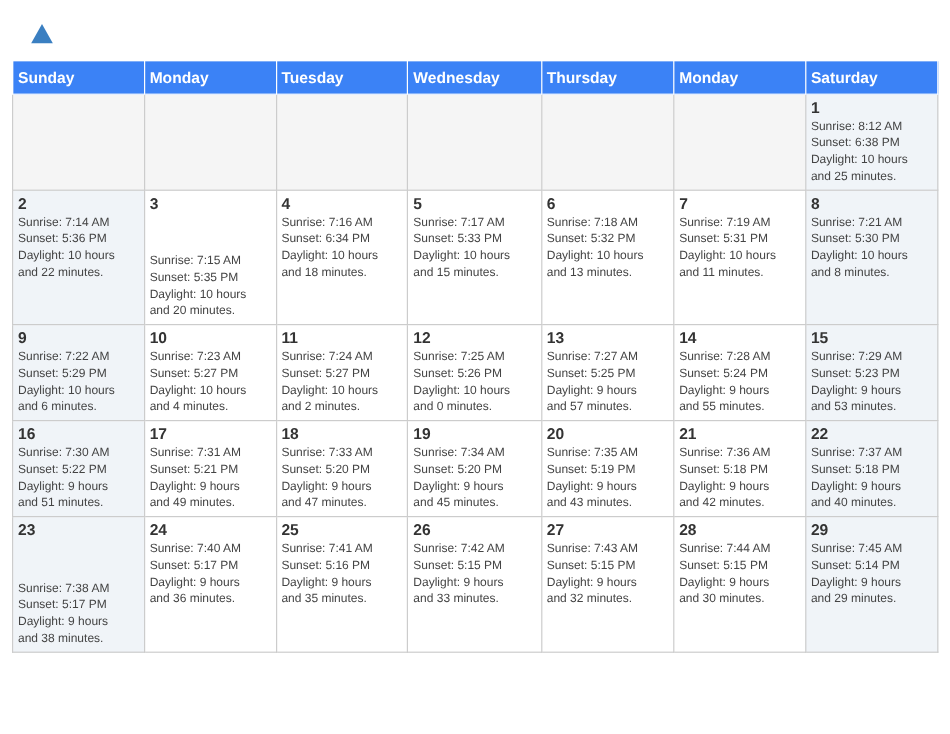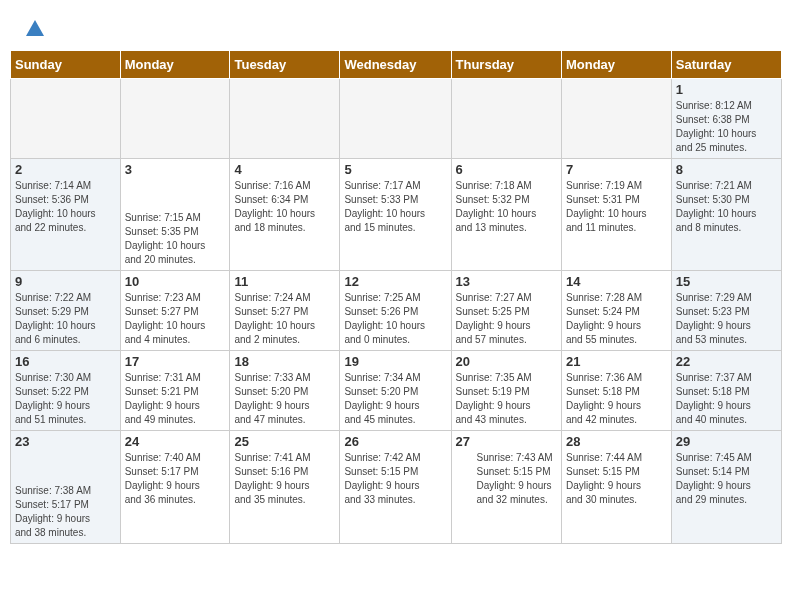--- a/index.html
+++ b/index.html
@@ -50,7 +50,7 @@
       margin-top: 4px;
     }
     .calendar th {
-      background: #a16207;
+      background: #3b82f6;
       color: #fff;
       font-size: 13px;
       font-weight: bold;

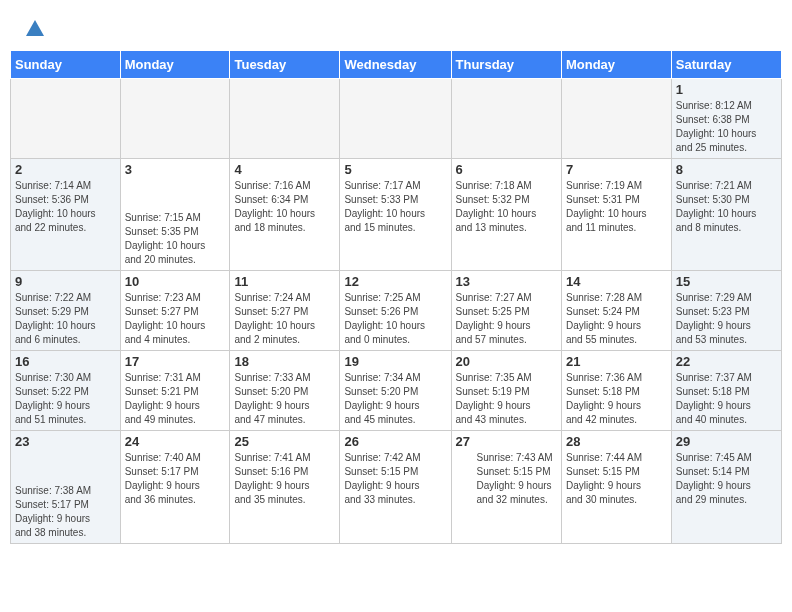--- a/index.html
+++ b/index.html
@@ -320,7 +320,7 @@
         </td>
         <td>
           <span class="day-num">27</span>
-          <div class="day-info" style="white-space: pre-line; margin-left: 21px;">Sunrise: 7:43 AM
+          <div class="day-info" style="white-space: pre-line;">Sunrise: 7:43 AM
 Sunset: 5:15 PM
 Daylight: 9 hours
 and 32 minutes.</div>

